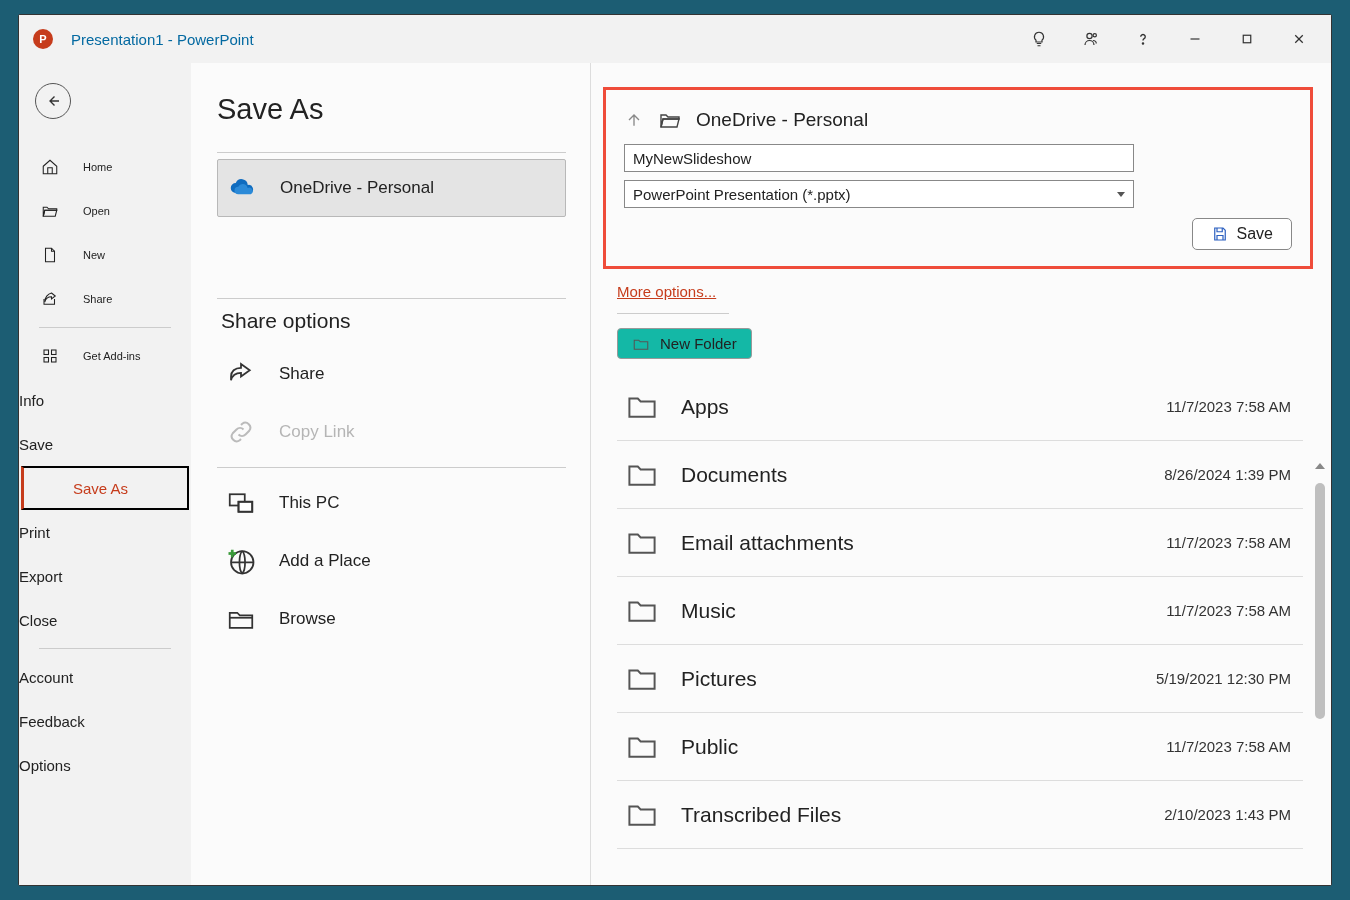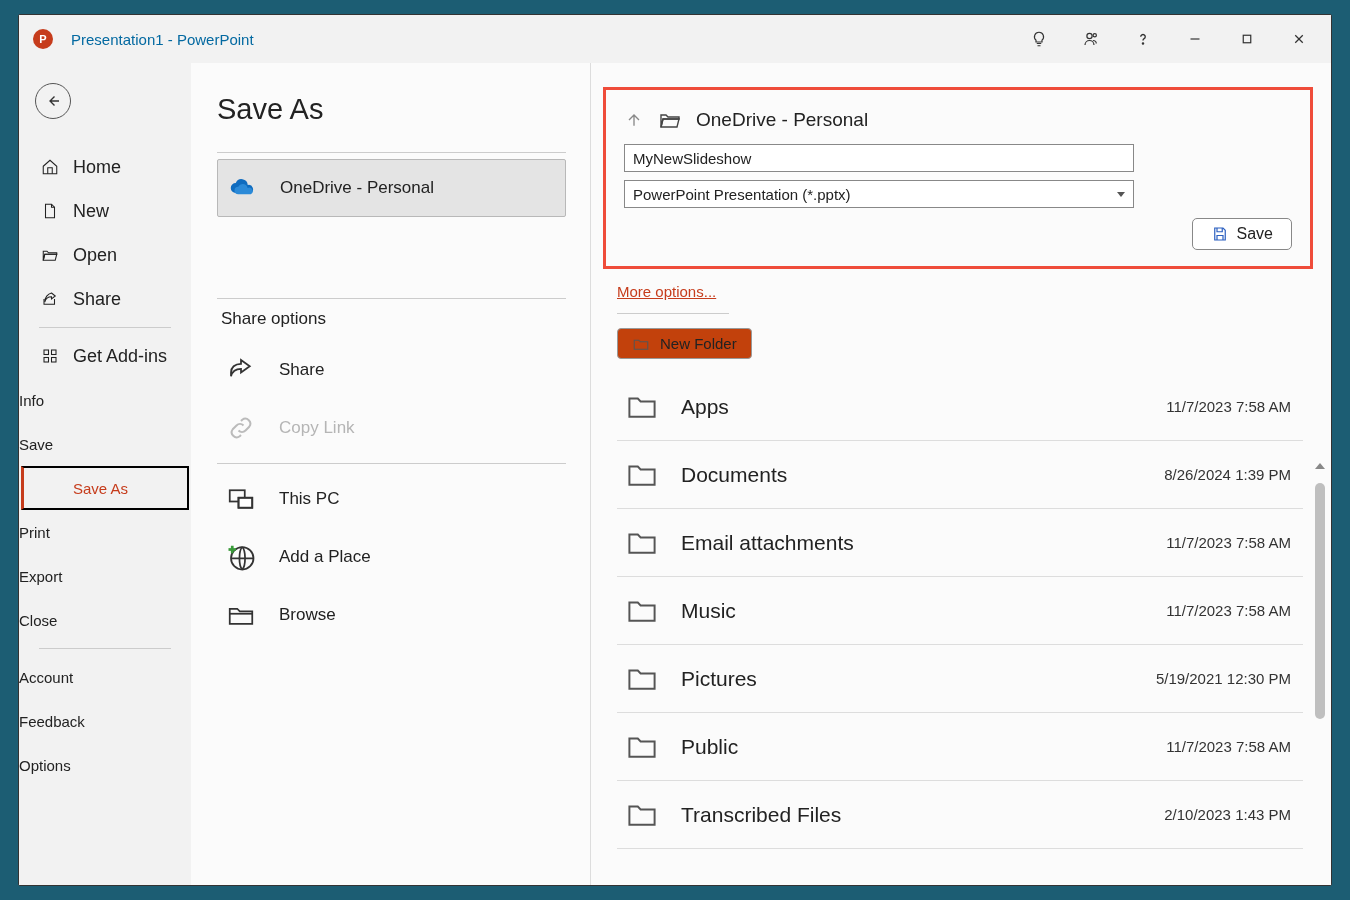--- a/index.html
+++ b/index.html
@@ -16,7 +16,7 @@
 .nav { width: 172px; background: #f2f2f2; display: flex; flex-direction: column; padding-top: 20px; }
 .back-btn { width: 36px; height: 36px; border: 1.5px solid #555; border-radius: 50%; margin-left: 16px; margin-bottom: 26px; display: flex; align-items: center; justify-content: center; }
 .back-btn svg { width: 18px; height: 18px; }
-.nav-item { display: flex; align-items: center; height: 44px; padding-left: 22px; gap: 14px; font-size: 18px; color: #222; }
+.nav-item { display: flex; align-items: center; height: 44px; padding-left: 22px; gap: 24px; font-size: 11px; color: #222; }
 .nav-item .ic { width: 18px; height: 18px; display: flex; align-items: center; justify-content: center; }
 .nav-item .ic svg { width: 18px; height: 18px; stroke: #222; fill: none; stroke-width: 1.4; }
 .nav-sep { height: 1px; background: #ccc; margin: 6px 20px; }

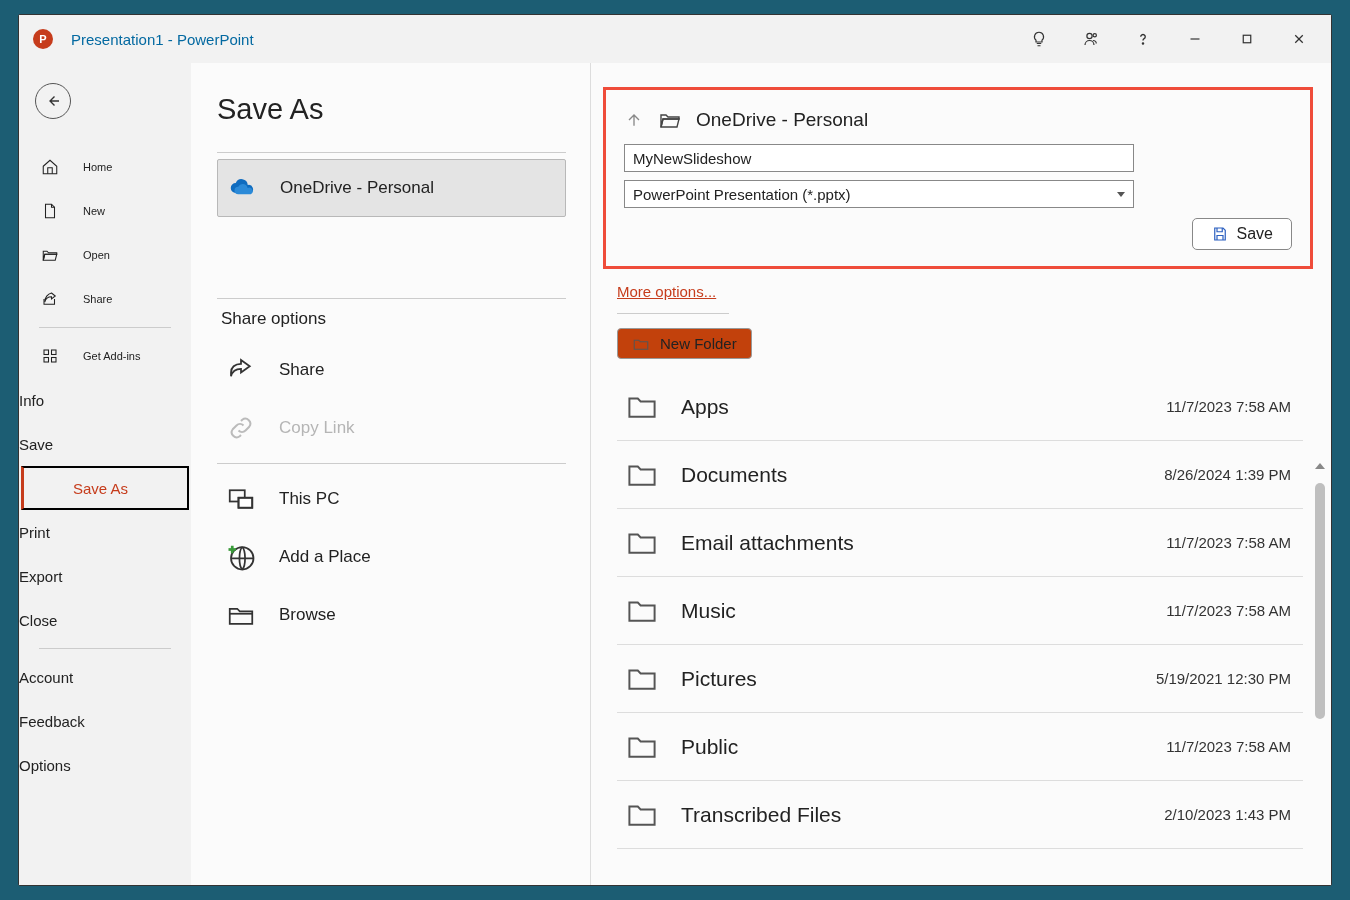--- a/index.html
+++ b/index.html
@@ -131,20 +131,20 @@
       <div class="nav-item">
           <span class="ic">
             <svg viewBox="0 0 24 24">
+              <path d="M3 7h5l2 2h11v2H5l-2 8V7z"></path>
+              <path d="M5 11h16l-2 8H3z"></path>
+            </svg>
+          </span>
+          <span>Open</span>
+        </div>
+      <div class="nav-item">
+          <span class="ic">
+            <svg viewBox="0 0 24 24">
               <path d="M6 3h8l4 4v14H6z"></path>
               <path d="M14 3v4h4"></path>
             </svg>
           </span>
           <span>New</span>
-        </div>
-      <div class="nav-item">
-          <span class="ic">
-            <svg viewBox="0 0 24 24">
-              <path d="M3 7h5l2 2h11v2H5l-2 8V7z"></path>
-              <path d="M5 11h16l-2 8H3z"></path>
-            </svg>
-          </span>
-          <span>Open</span>
         </div>
       <div class="nav-item">
           <span class="ic">

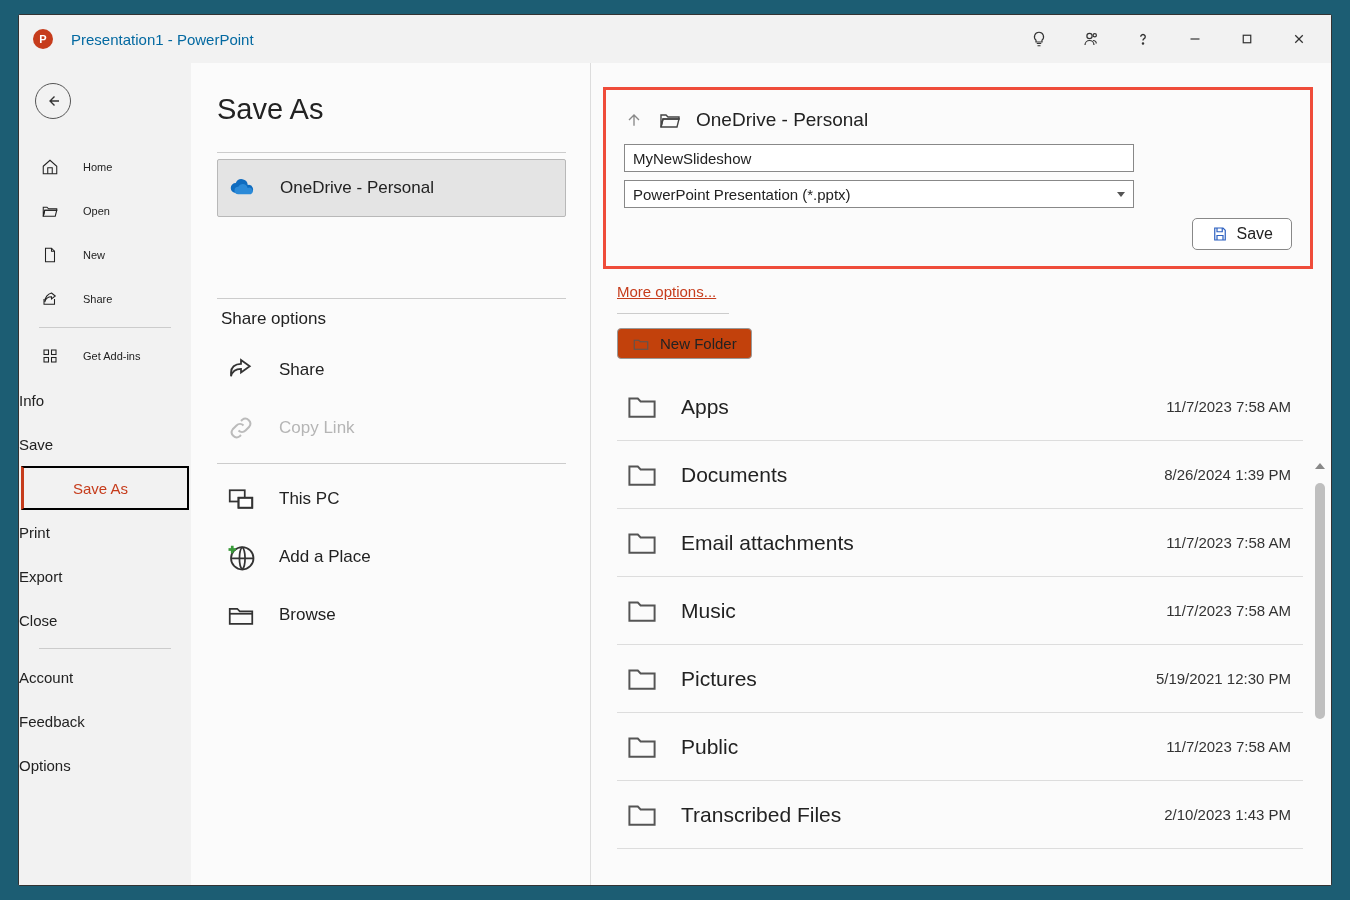--- a/index.html
+++ b/index.html
@@ -31,7 +31,7 @@
 .loc-item.selected { background: #e4e4e4; border: 1px solid #b8b8b8; }
 .loc-divider { height: 1px; background: #ccc; margin: 6px 0 6px 0; }
 .loc-section-gap { height: 82px; border-bottom: 1px solid #ccc; margin-bottom: 10px; }
-.share-title { font-size: 17px; font-weight: 400; color: #222; margin: 0 0 12px 4px; }
+.share-title { font-size: 21px; font-weight: 400; color: #222; margin: 0 0 12px 4px; }
 .loc-item.disabled { color: #b5b5b5; }
 
 .main { flex: 1; background: #fbfbfb; padding: 0; position: relative; overflow: hidden; }

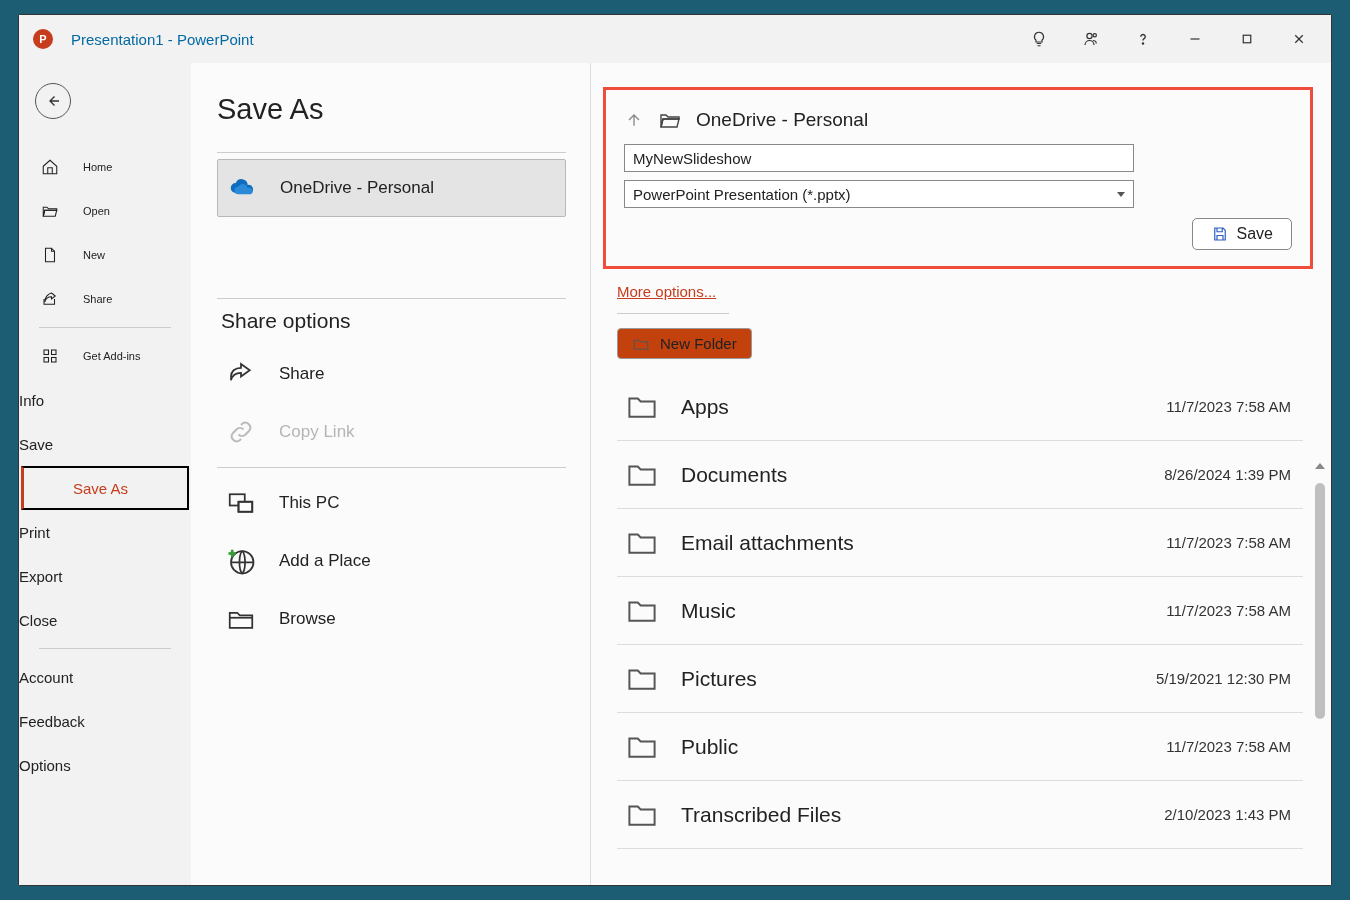--- a/index.html
+++ b/index.html
@@ -47,7 +47,7 @@
 
 .more-link { color: #c63c1c; text-decoration: underline; font-size: 15px; margin: 14px 16px 0 26px; display: inline-block; }
 .more-sep { height: 1px; background: #ccc; width: 112px; margin: 12px 0 0 26px; }
-.newfolder-btn { border: 1px solid #999; background: #c2410c; border-radius: 4px; padding: 6px 14px; display: inline-flex; align-items: center; gap: 10px; font-size: 15px; margin: 14px 0 14px 26px; color: #222; }
+.newfolder-btn { border: 1px solid #999; background: #14b8a6; border-radius: 4px; padding: 6px 14px; display: inline-flex; align-items: center; gap: 10px; font-size: 15px; margin: 14px 0 14px 26px; color: #222; }
 .newfolder-btn svg { width: 18px; height: 16px; }
 
 .folder-list { margin: 0 28px 0 26px; position: relative; }

